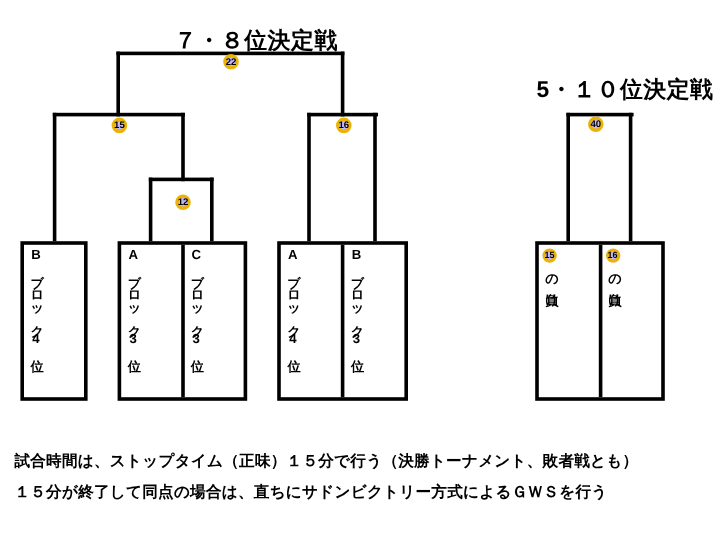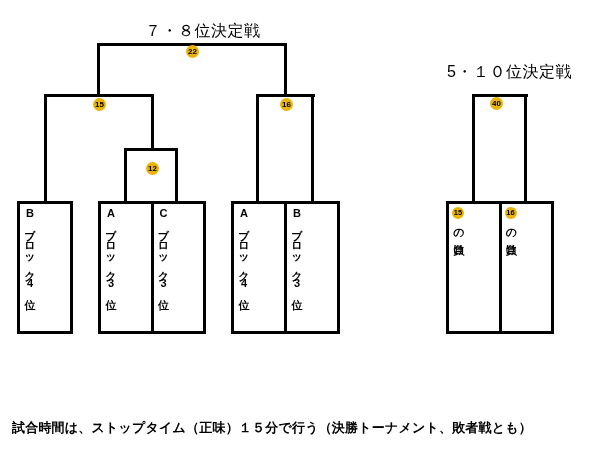--- a/index.html
+++ b/index.html
@@ -9,7 +9,7 @@
     color:#000;overflow:hidden;
   }
   .title{
-    position:absolute;font-size:16px;font-weight:normal;white-space:nowrap;
+    position:absolute;font-size:19px;font-weight:bold;white-space:nowrap;
     letter-spacing:0.5px;
   }
   .line{position:absolute;background:#000;}

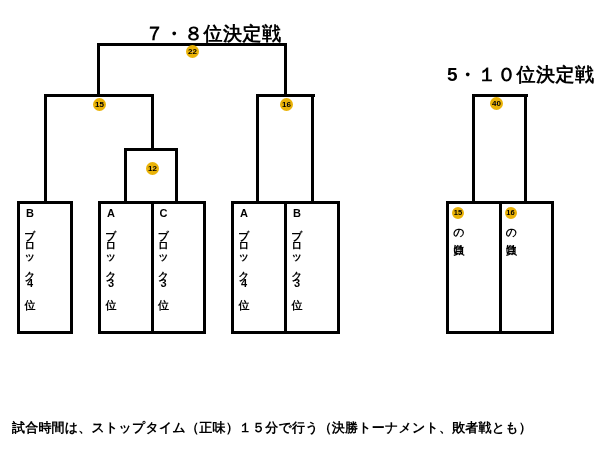--- a/index.html
+++ b/index.html
@@ -28,7 +28,7 @@
   .vtext.below-ref{top:17px;}
   .circ{
     position:absolute;width:13px;height:13px;box-sizing:border-box;
-    border:6px solid #eab308;border-radius:50%;background:#c4b5fd;
+    border:3px solid #eab308;border-radius:50%;background:#c4b5fd;
     display:flex;align-items:center;justify-content:center;
     font-size:8px;font-weight:bold;line-height:1;
   }

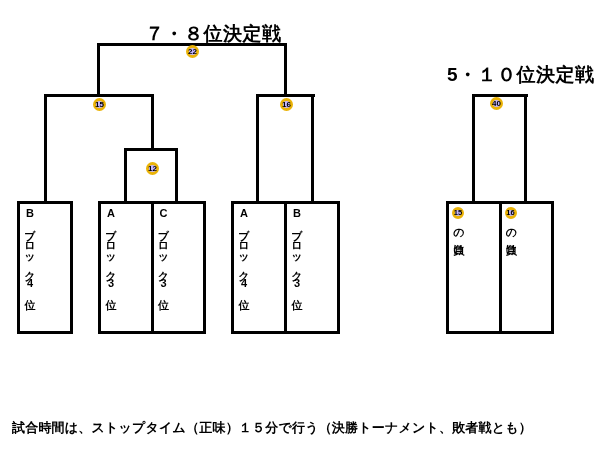--- a/index.html
+++ b/index.html
@@ -37,7 +37,6 @@
     position:absolute;left:12px;top:371px;width:580px;
     font-size:13px;font-weight:bold;line-height:26px;letter-spacing:0.2px;
     white-space:nowrap;
-    margin-top:44px;
   }
 </style>
 </head>

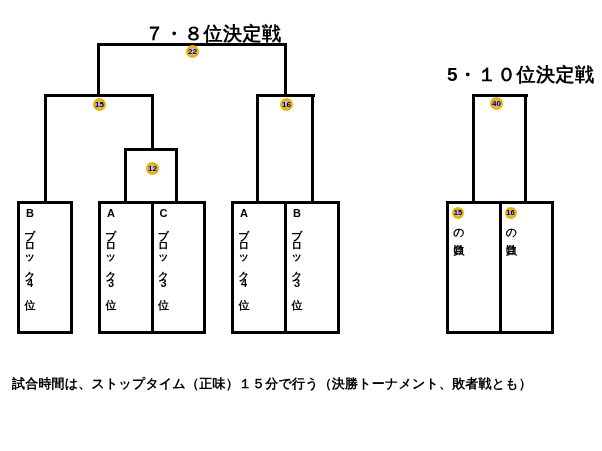--- a/index.html
+++ b/index.html
@@ -110,6 +110,7 @@
 
   <div class="notes">
     <div>試合時間は、ストップタイム（正味）１５分で行う（決勝トーナメント、敗者戦とも）</div>
+    <div>１５分が終了して同点の場合は、直ちにサドンビクトリー方式によるＧＷＳを行う</div>
   </div>
 
 </div>

